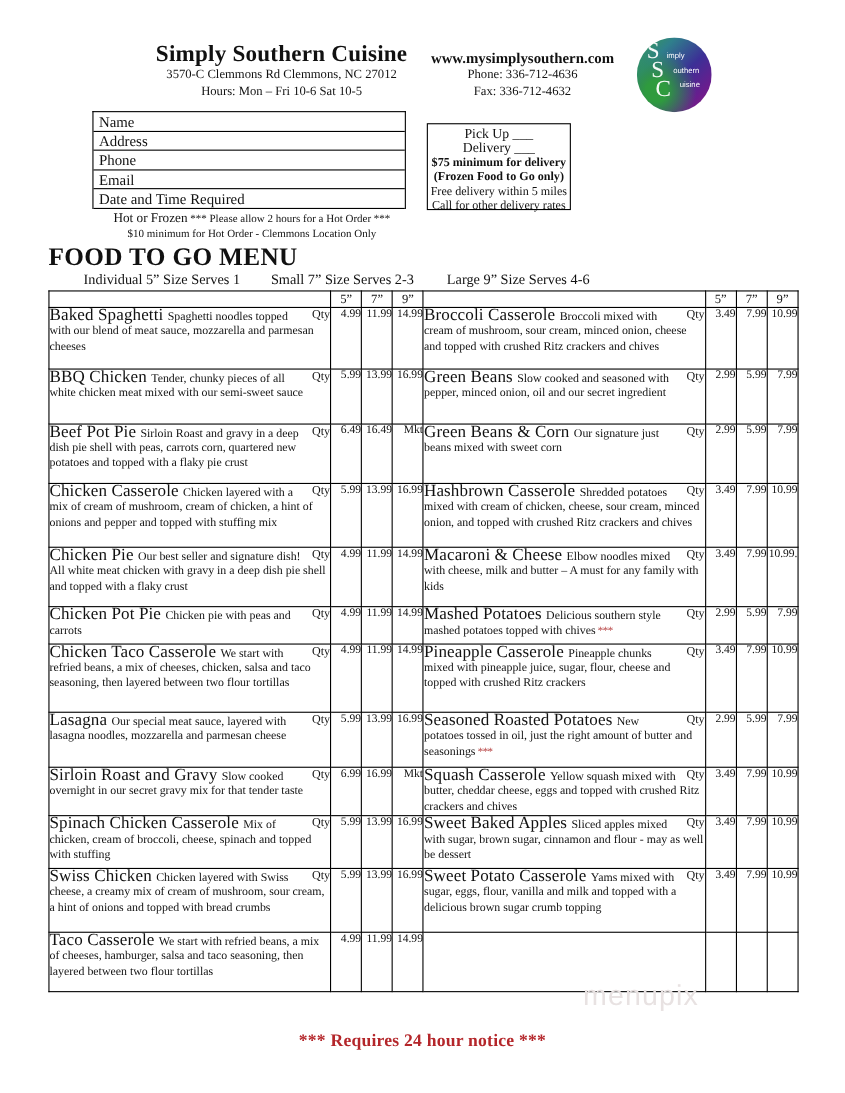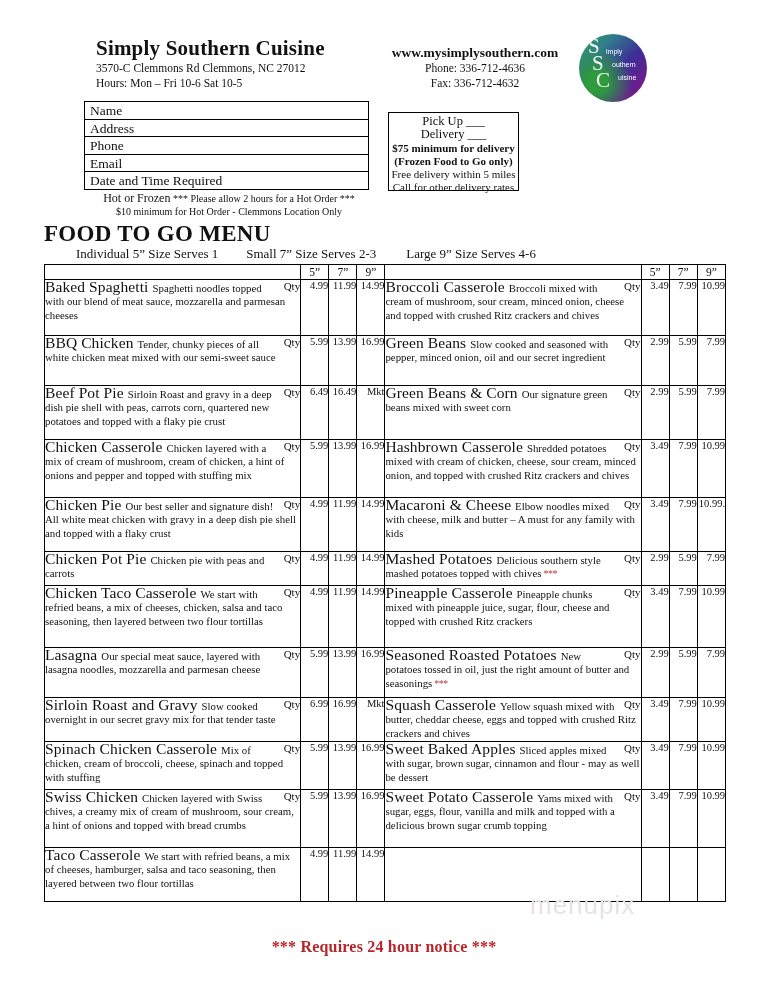--- a/index.html
+++ b/index.html
@@ -31,8 +31,9 @@
   }
   .brand-block {
     position: absolute;
-    left: 56px; top: 0;
+    left: 66px; top: 0;
     width: 300px;
+    text-align: center;
   }
   .brand-name {
     font-family: "Liberation Serif", serif;

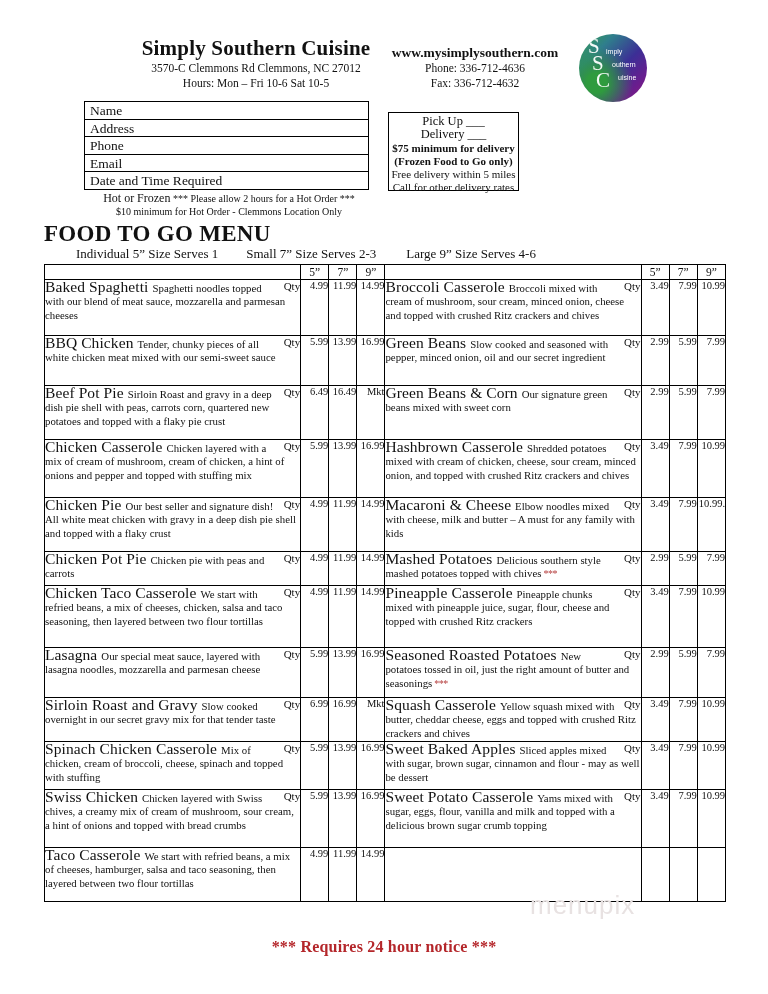--- a/index.html
+++ b/index.html
@@ -378,7 +378,7 @@
           <td class="pricecell">6.49</td>
           <td class="pricecell">16.49</td>
           <td class="pricecell">Mkt</td>
-          <td class="itemcell"><span class="qty">Qty</span><span class="iname">Green Beans &amp; Corn </span><span class="idesc">Our signature green beans mixed with sweet corn</span></td>
+          <td class="itemcell"><span class="qty">Qty</span><span class="iname">Green Beans &amp; Corn </span><span class="idesc">Our signature just beans mixed with sweet corn</span></td>
           <td class="pricecell">2.99</td>
           <td class="pricecell">5.99</td>
           <td class="pricecell">7.99</td>

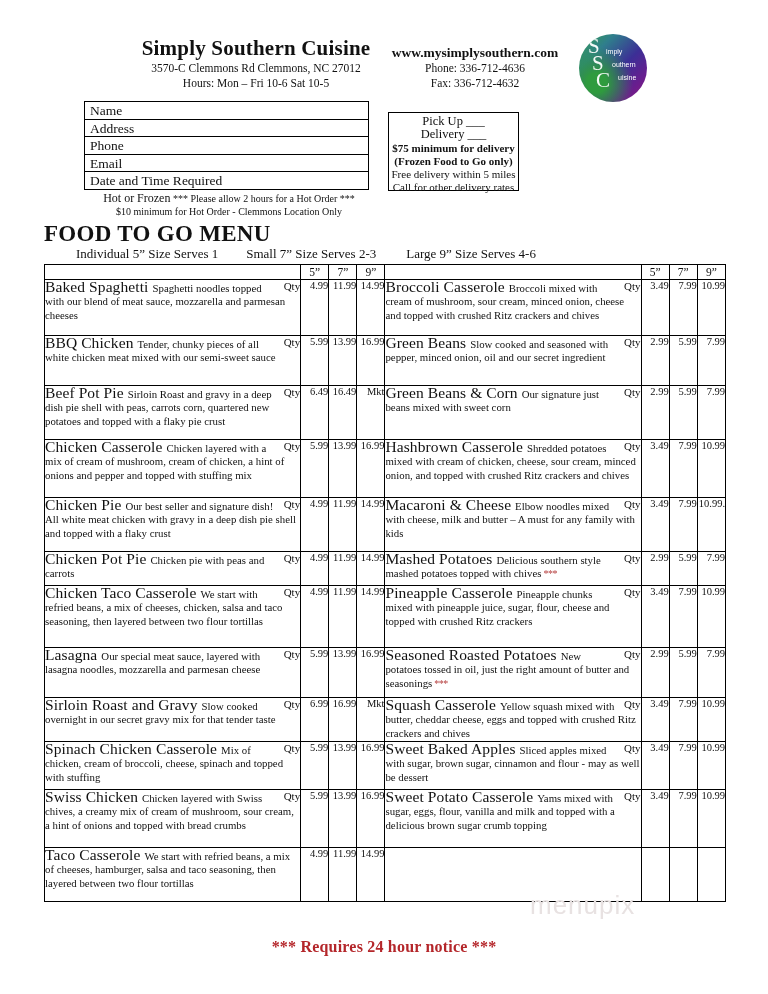--- a/index.html
+++ b/index.html
@@ -454,7 +454,7 @@
           <td class="pricecell">10.99</td>
         </tr>
         <tr style="height: 58px;">
-          <td class="itemcell"><span class="qty">Qty</span><span class="iname">Swiss Chicken </span><span class="idesc">Chicken layered with Swiss chives, a creamy mix of cream of mushroom, sour cream, a hint of onions and topped with bread crumbs</span></td>
+          <td class="itemcell"><span class="qty">Qty</span><span class="iname">Swiss Chicken </span><span class="idesc">Chicken layered with Swiss cheese, a creamy mix of cream of mushroom, sour cream, a hint of onions and topped with bread crumbs</span></td>
           <td class="pricecell">5.99</td>
           <td class="pricecell">13.99</td>
           <td class="pricecell">16.99</td>

